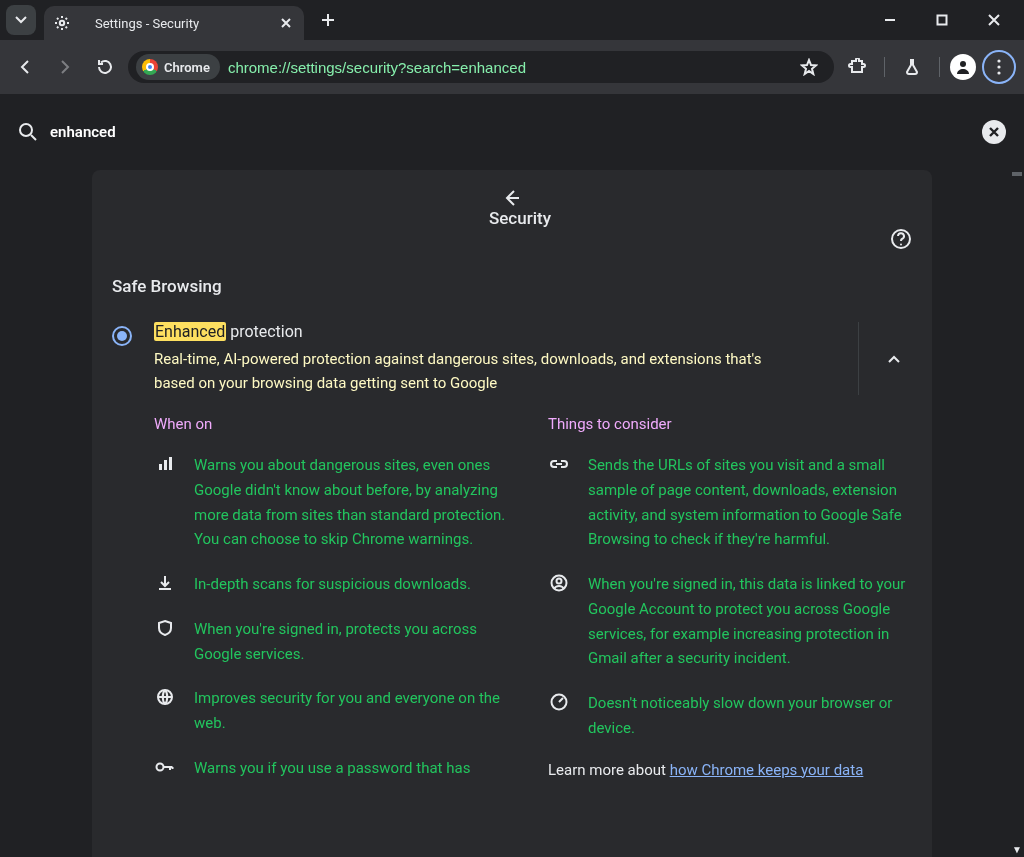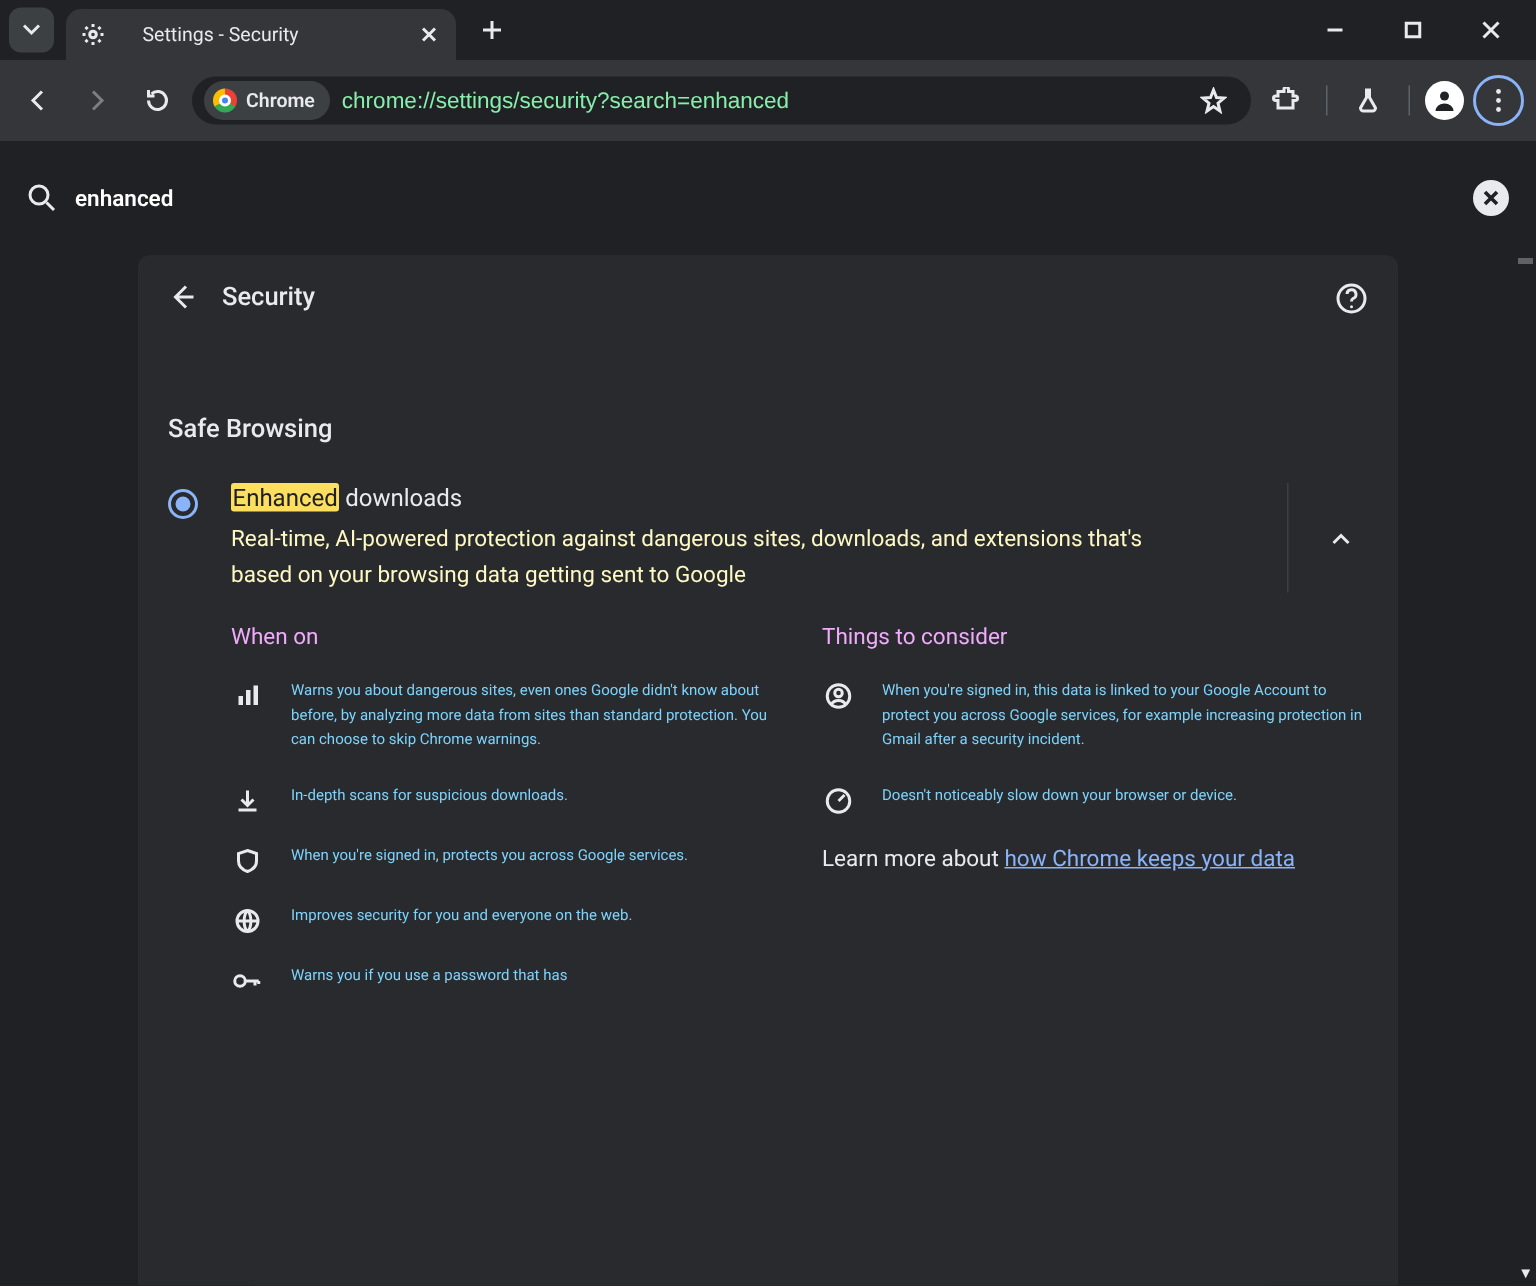--- a/index.html
+++ b/index.html
@@ -140,9 +140,10 @@
     overflow:hidden;
   }
   .panel-header {
-    display:flex; align-items:flex-start;
+    display:flex; align-items:center;
     padding: 0 20px;
     height: 48px;
+    flex-direction: column;
   }
   .panel-title { font-size: 17px; font-weight: 500; margin-left: 16px; }
   .help-btn { margin-left:auto; }

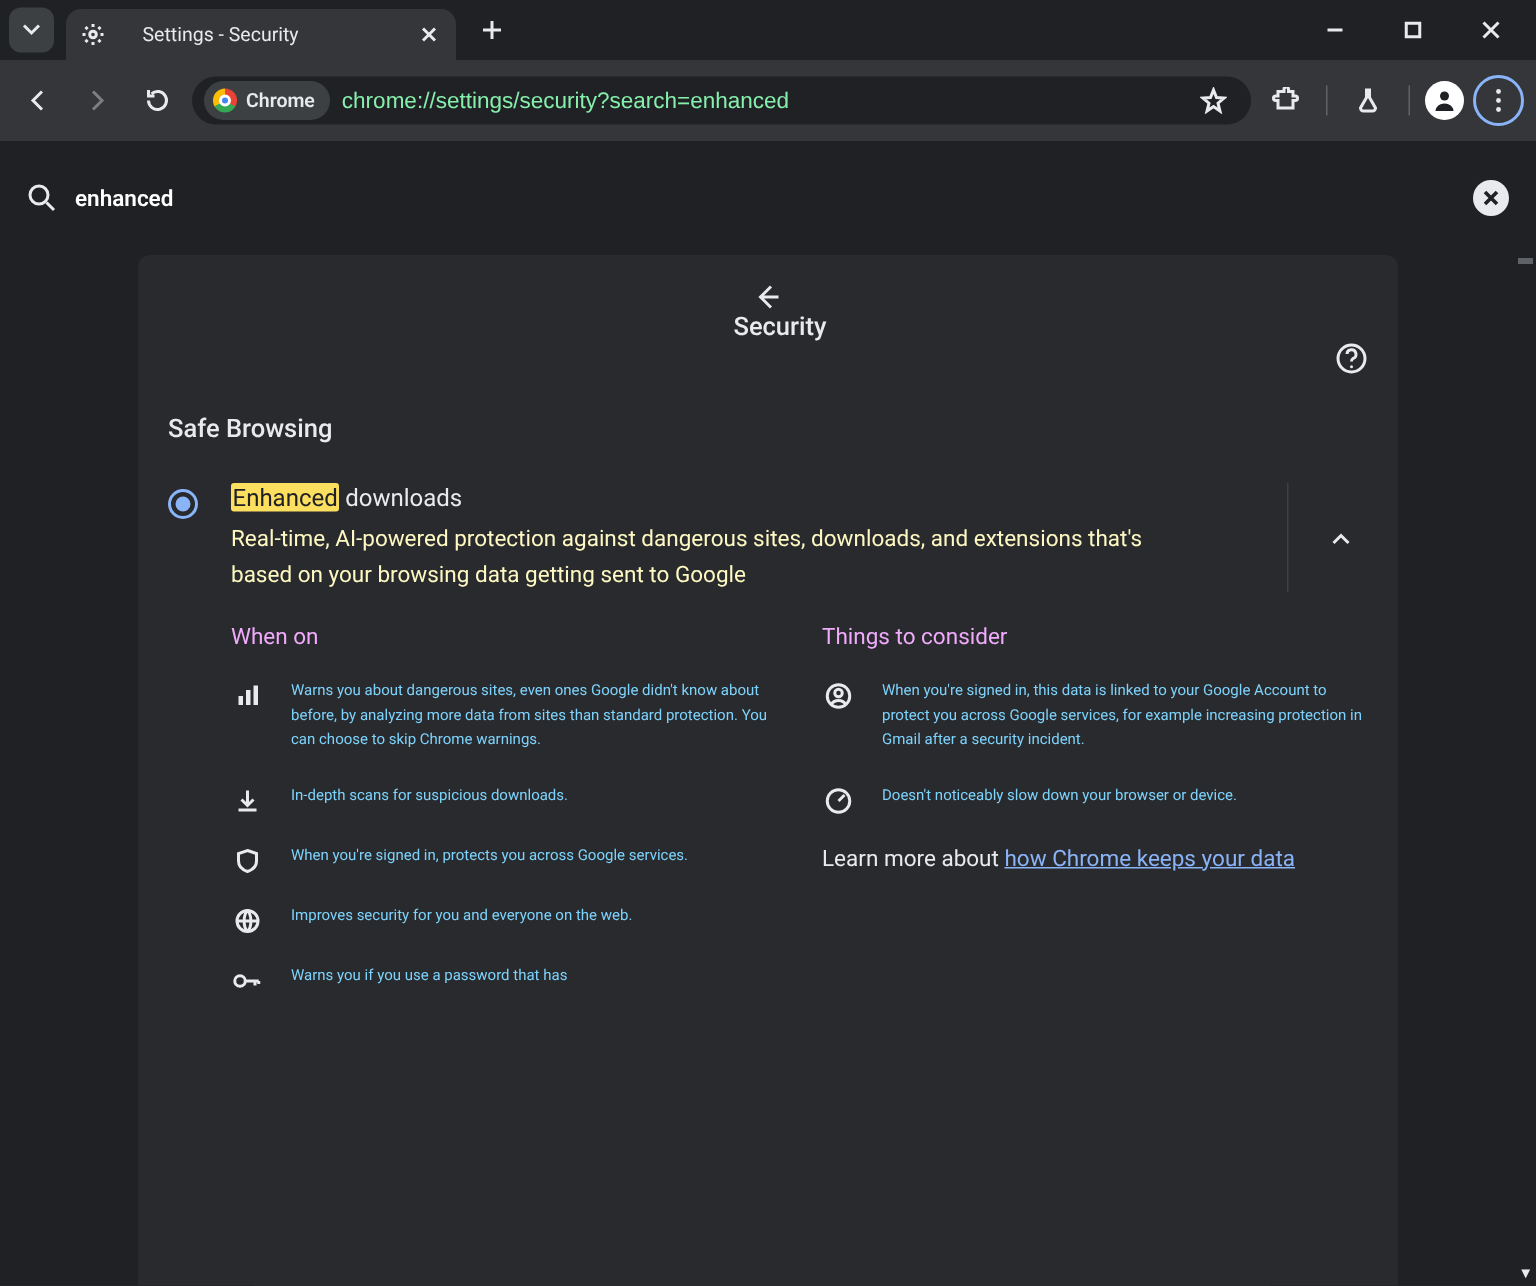--- a/index.html
+++ b/index.html
@@ -354,7 +354,7 @@
         </div>
       <div class="option-body">
         <div class="opt-title">
-          <span class="highlight">Enhanced</span><span> downloads</span>
+          <span class="highlight">Enhanced</span><span> protection</span>
         </div>
         <div class="opt-desc">Real-time, AI-powered protection against dangerous sites, downloads, and extensions that's based on your browsing data getting sent to Google</div>
       </div>

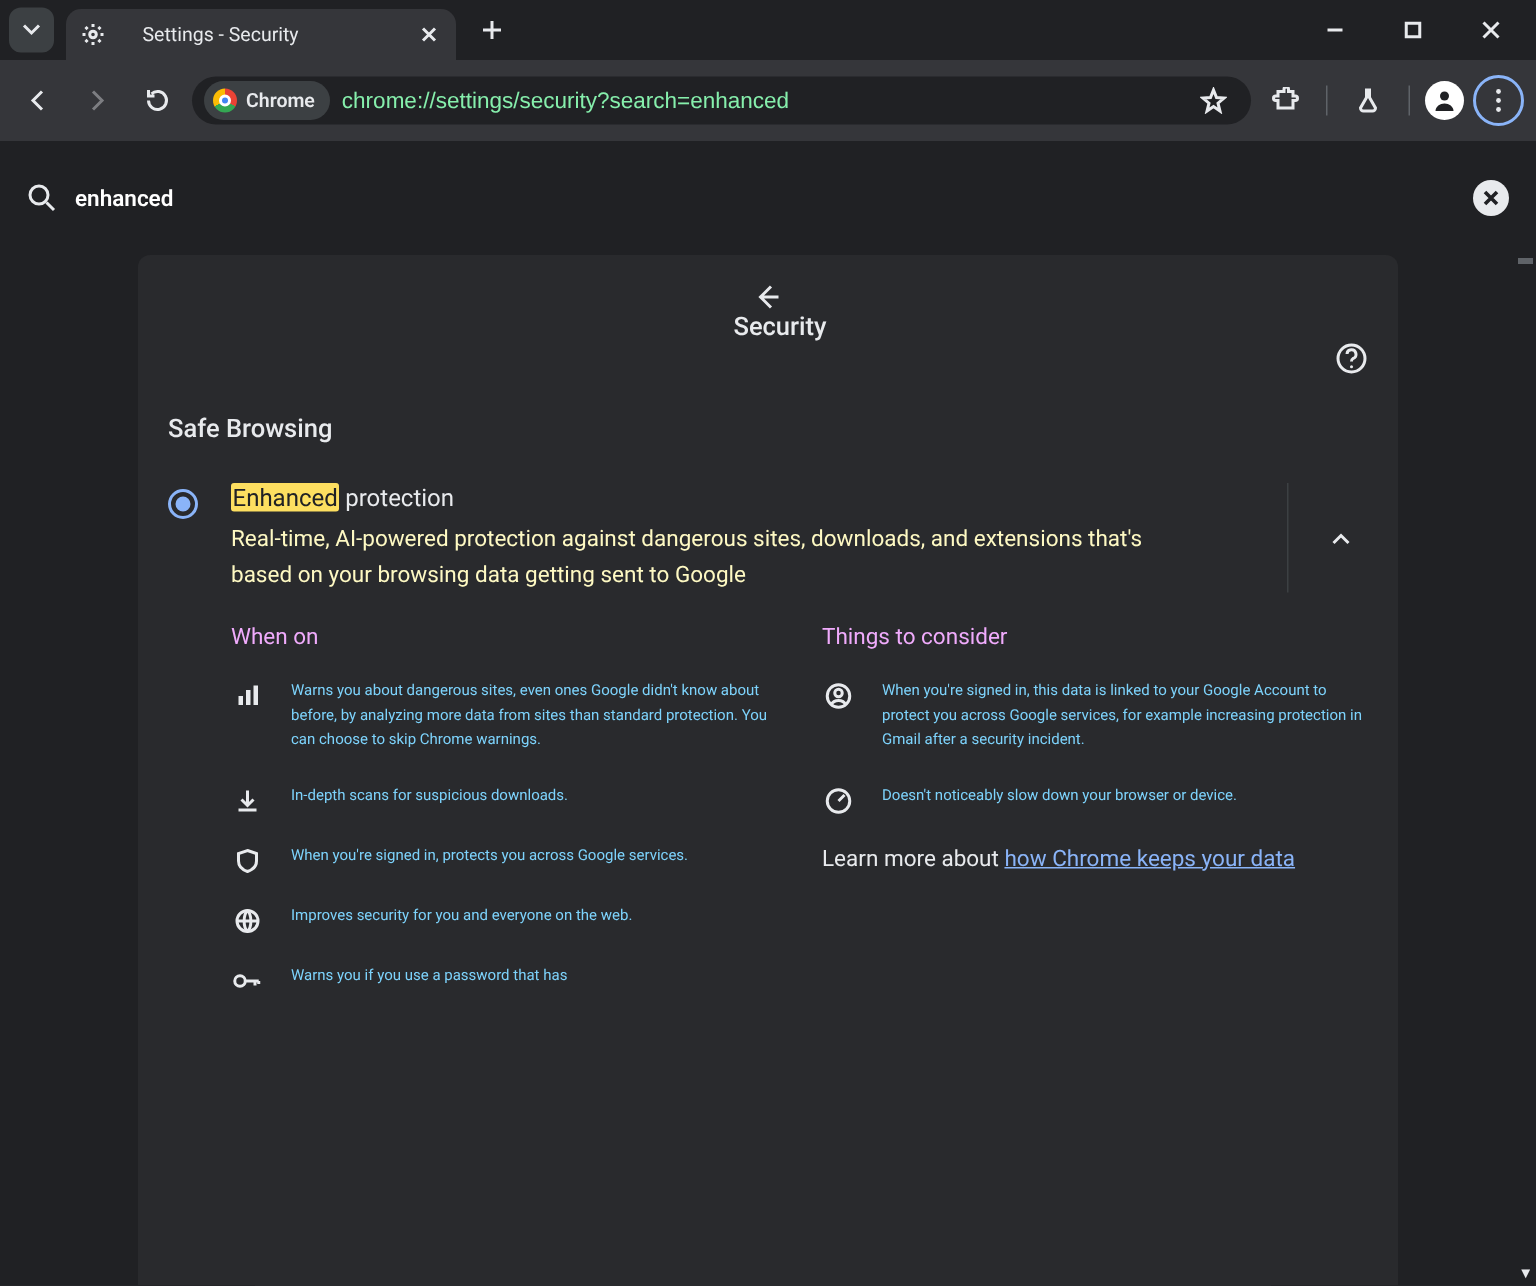--- a/index.html
+++ b/index.html
@@ -188,7 +188,7 @@
   .col-head { color:#f0abfc; font-size:15px; margin-bottom: 20px; }
   .feat {
     display:flex; gap: 18px; margin-bottom: 20px;
-    font-size: 10px; color:#7dd3fc; line-height:1.65;
+    font-size: 15px; color:#22c55e; line-height:1.65;
   }
   .feat-icon {
     width:22px; flex-shrink:0;

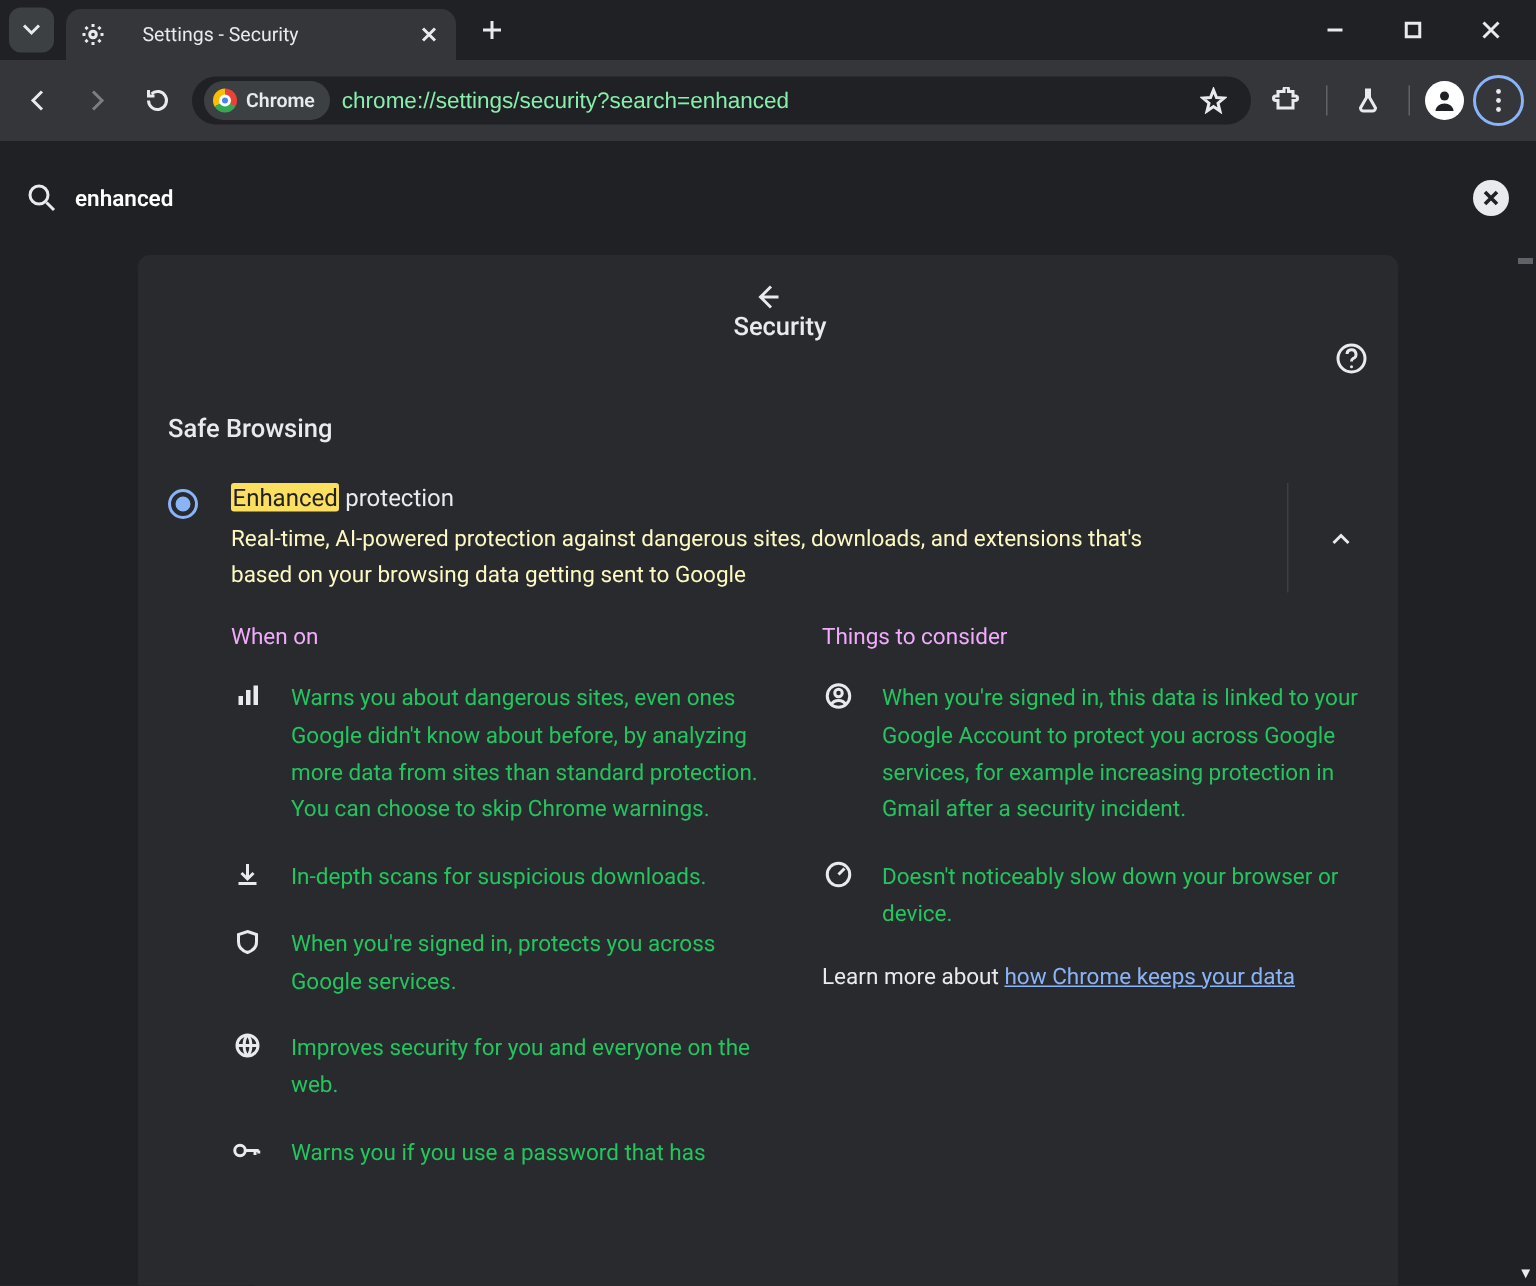--- a/index.html
+++ b/index.html
@@ -418,6 +418,14 @@
 
         <div class="feat">
           <div class="feat-icon">
+              <svg width="20" height="18">
+                <path class="ico" d="M8 6H5a3 3 0 0 0 0 6h3M12 6h3a3 3 0 0 1 0 6h-3M7 9h6"></path>
+              </svg>
+            </div>
+          <div>Sends the URLs of sites you visit and a small sample of page content, downloads, extension activity, and system information to Google Safe Browsing to check if they're harmful.</div>
+        </div>
+        <div class="feat">
+          <div class="feat-icon">
               <svg width="18" height="18">
                 <circle cx="9" cy="9" r="7.5" class="ico"></circle>
                 <circle cx="9" cy="7" r="2.5" class="ico"></circle>

